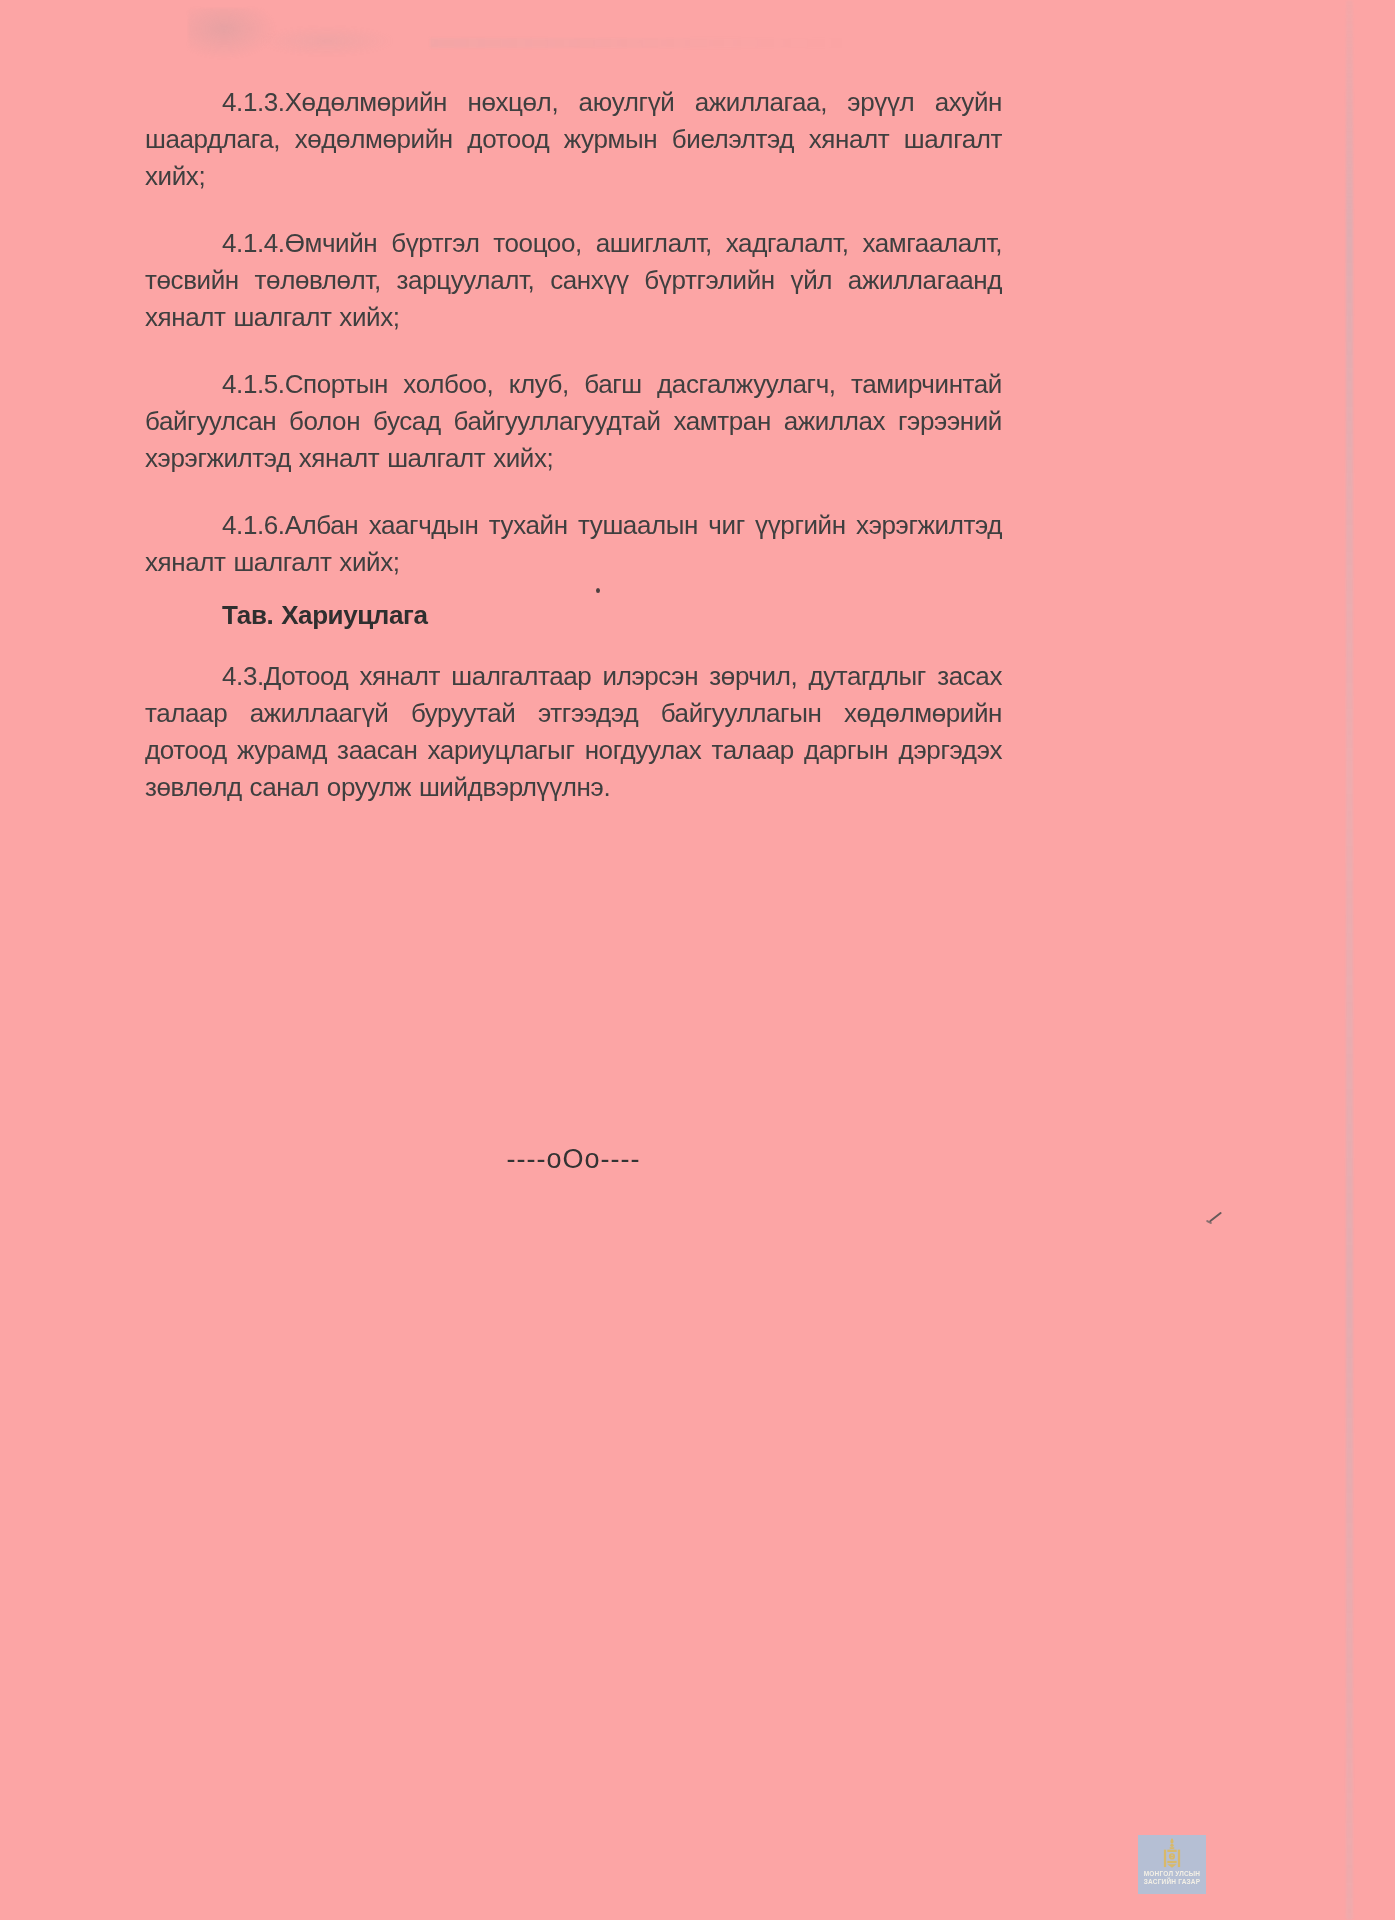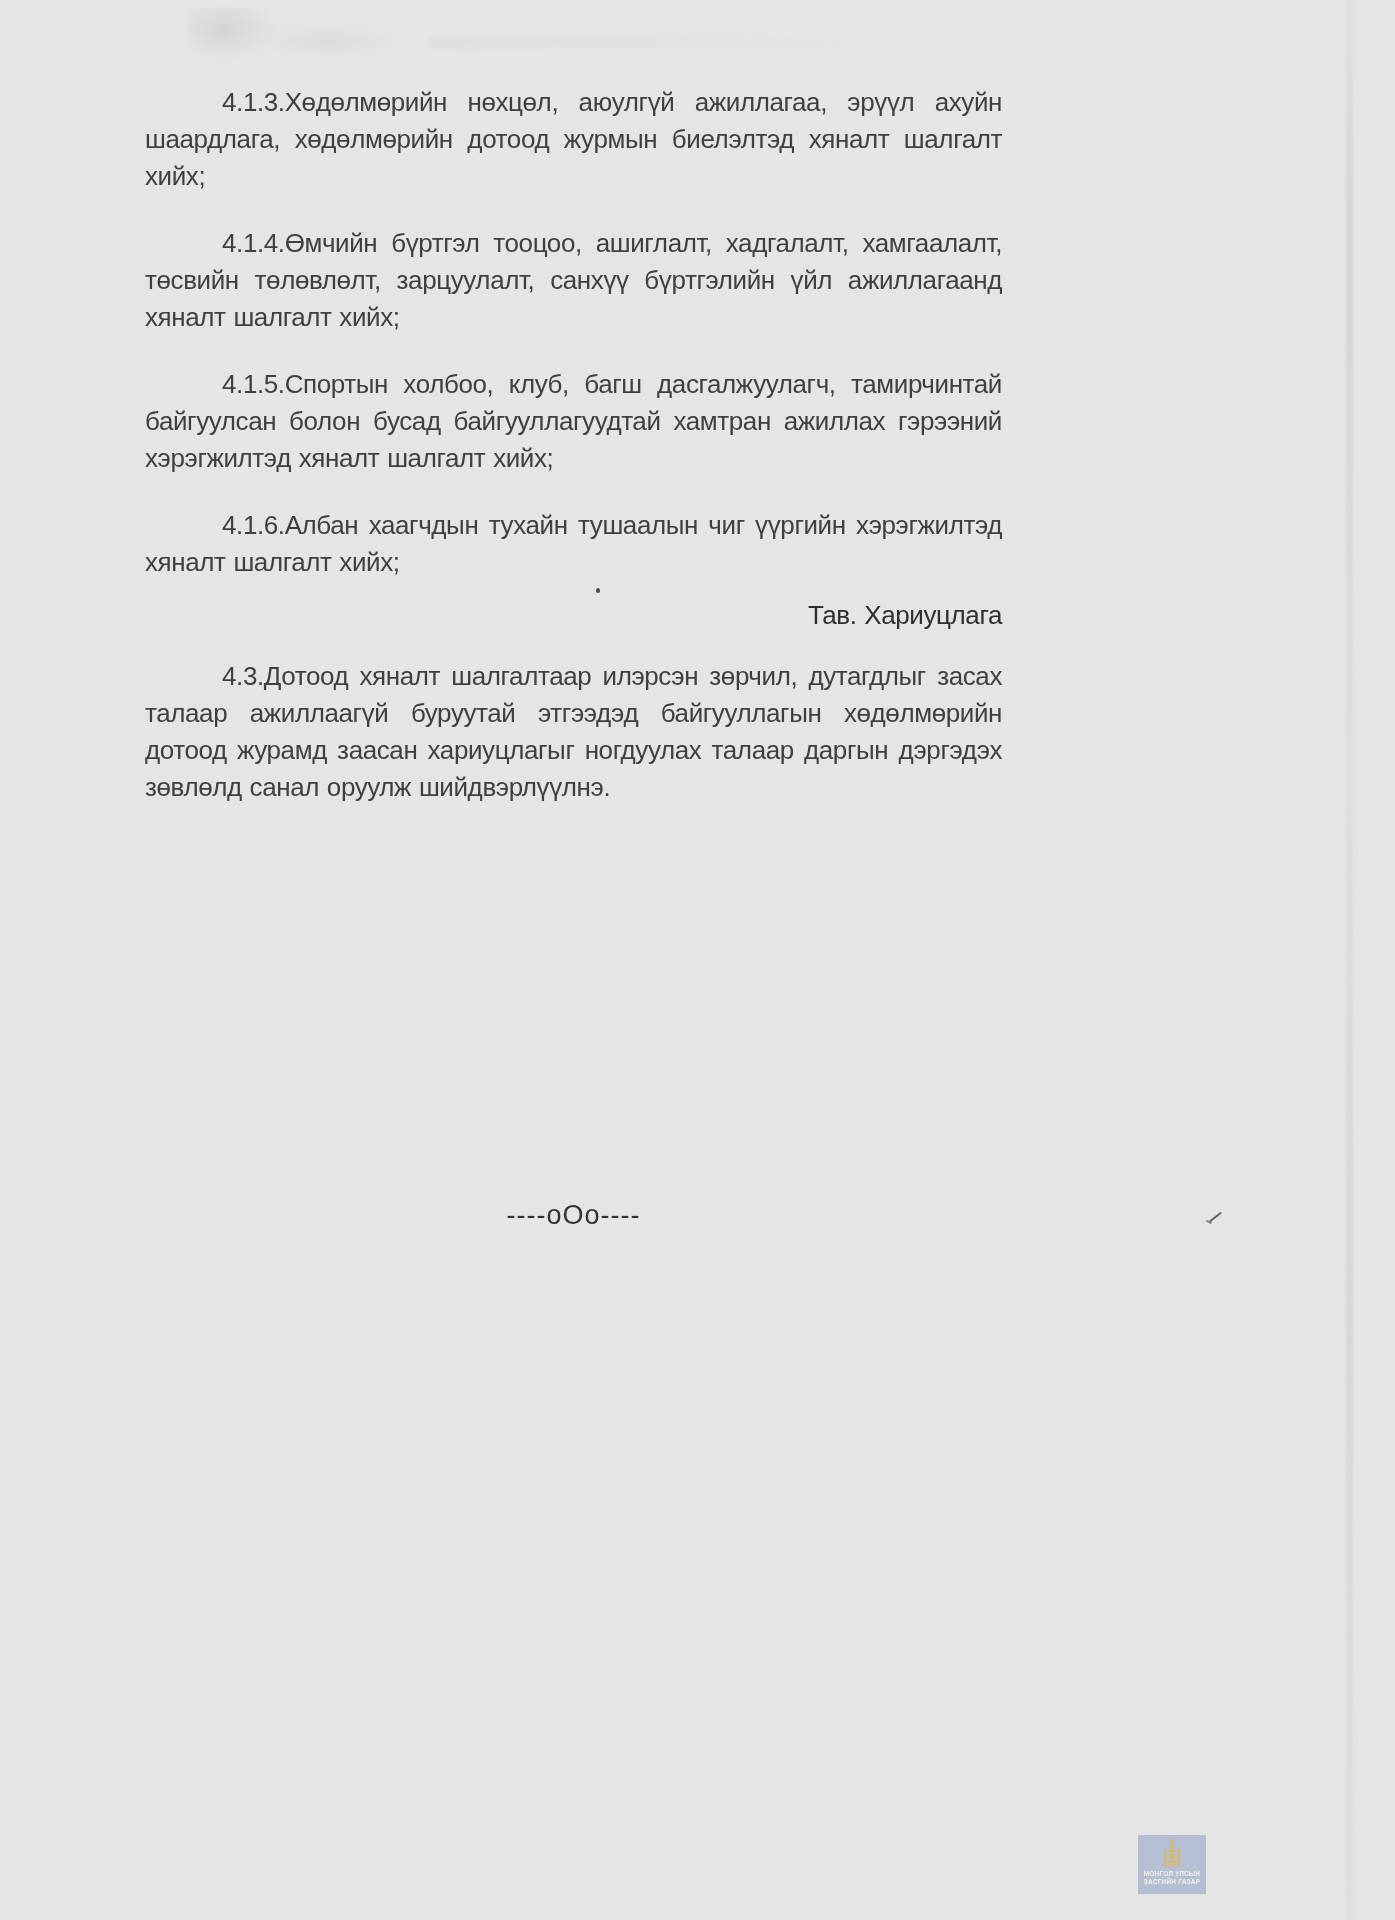--- a/index.html
+++ b/index.html
@@ -6,7 +6,7 @@
   .page{
     position:relative;
     width:1395px;height:1920px;
-    background:#e5e5e5;
+    background:#fca5a5;
     overflow:hidden;
     font-family:"Liberation Sans","DejaVu Sans",sans-serif;
   }

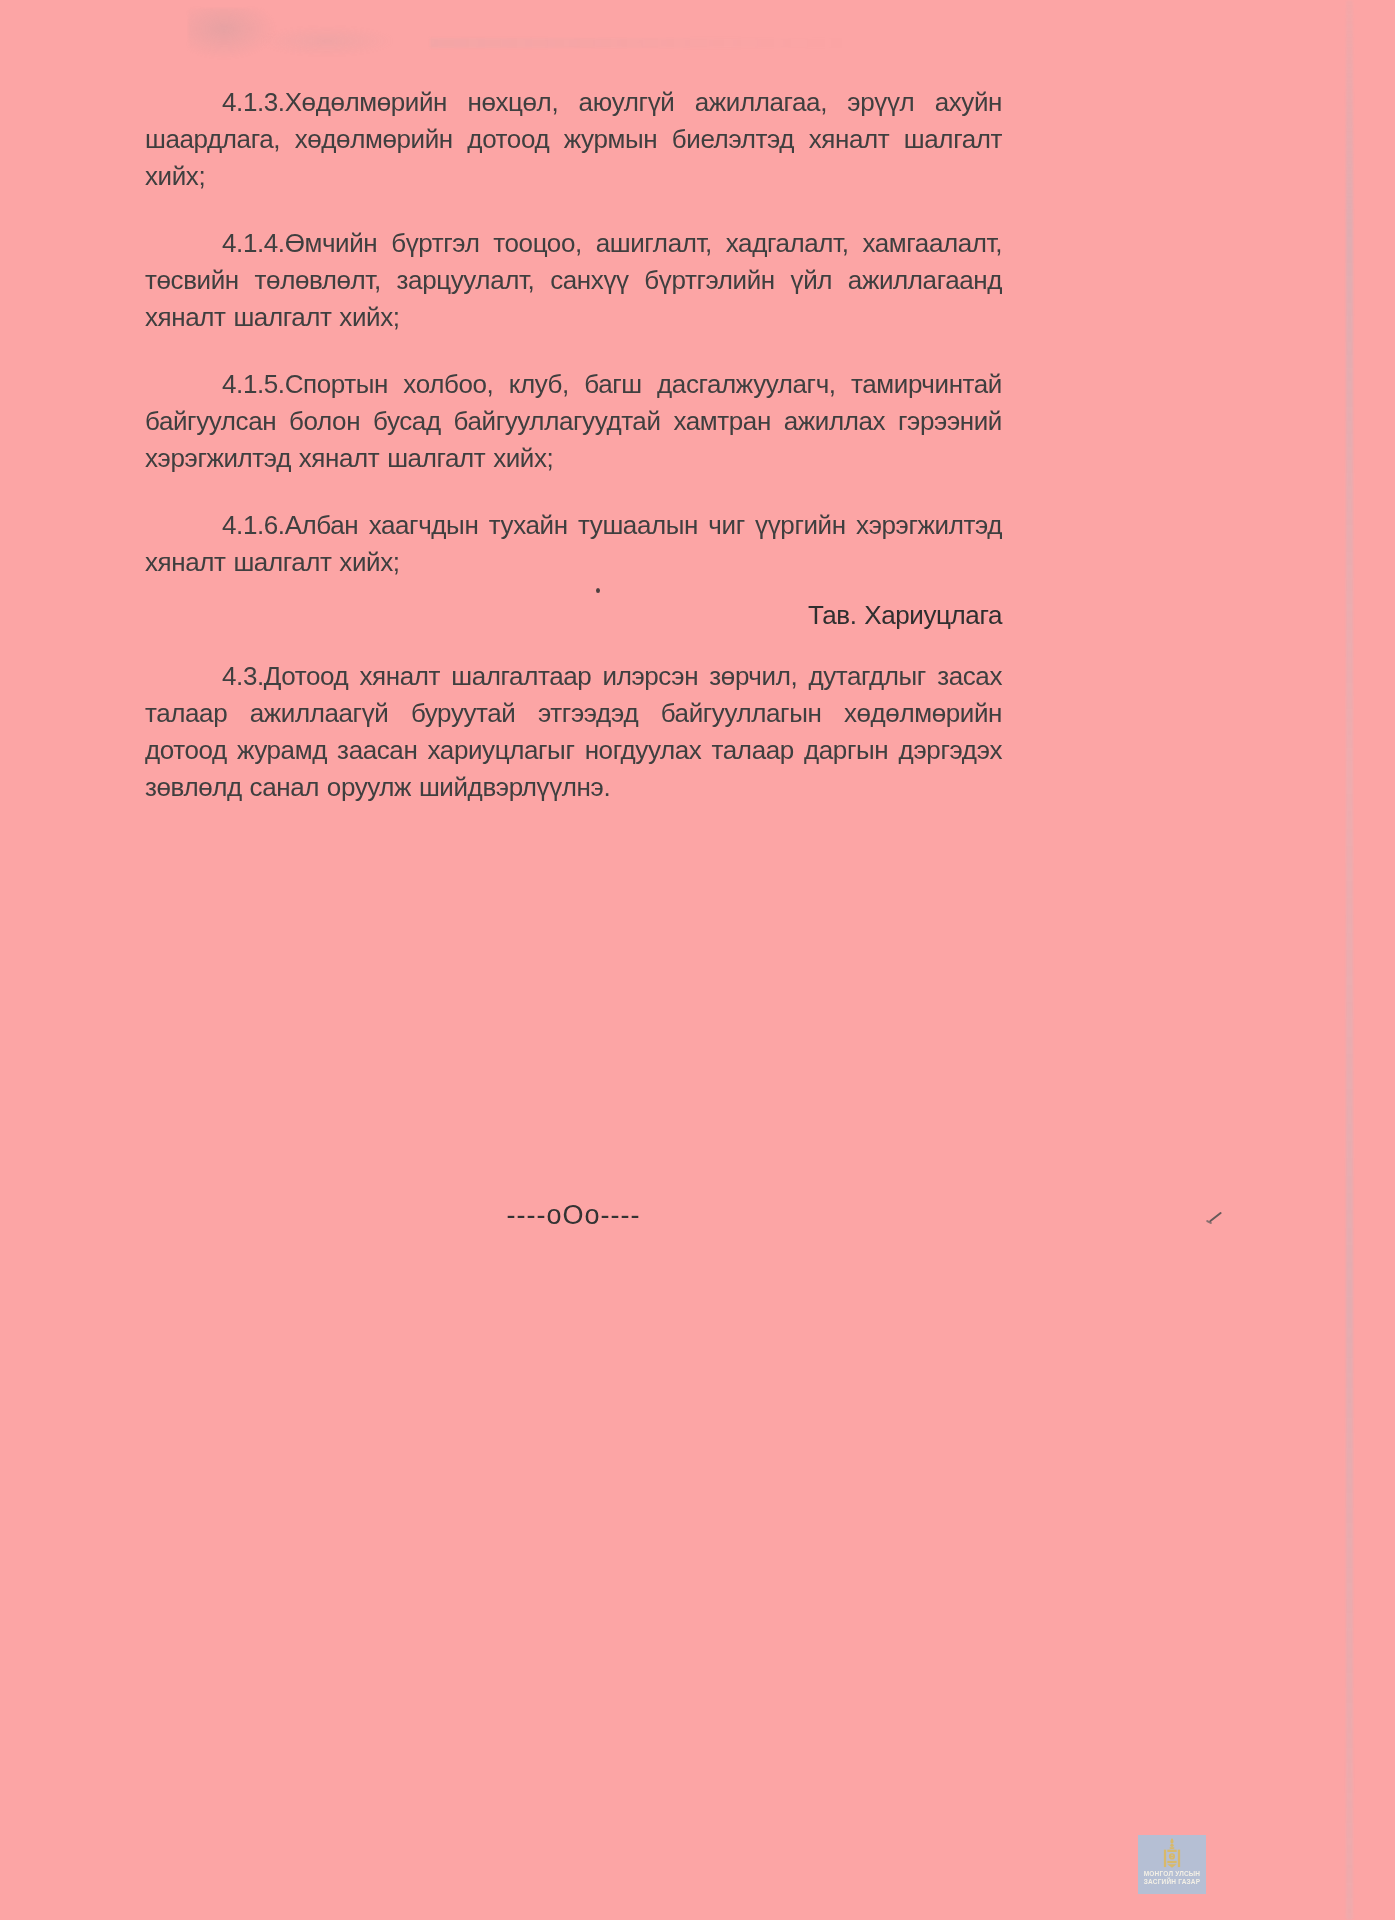--- a/index.html
+++ b/index.html
@@ -25,8 +25,8 @@
   .doc h2{
     margin:16px 0 24px 0;
     font-size:26px;line-height:37px;
-    font-weight:normal;color:#2f2f2f;
-    text-indent:77px;text-align:right;
+    font-weight:bold;color:#2f2f2f;
+    text-indent:77px;text-align:left;
   }
   .separator{
     position:absolute;

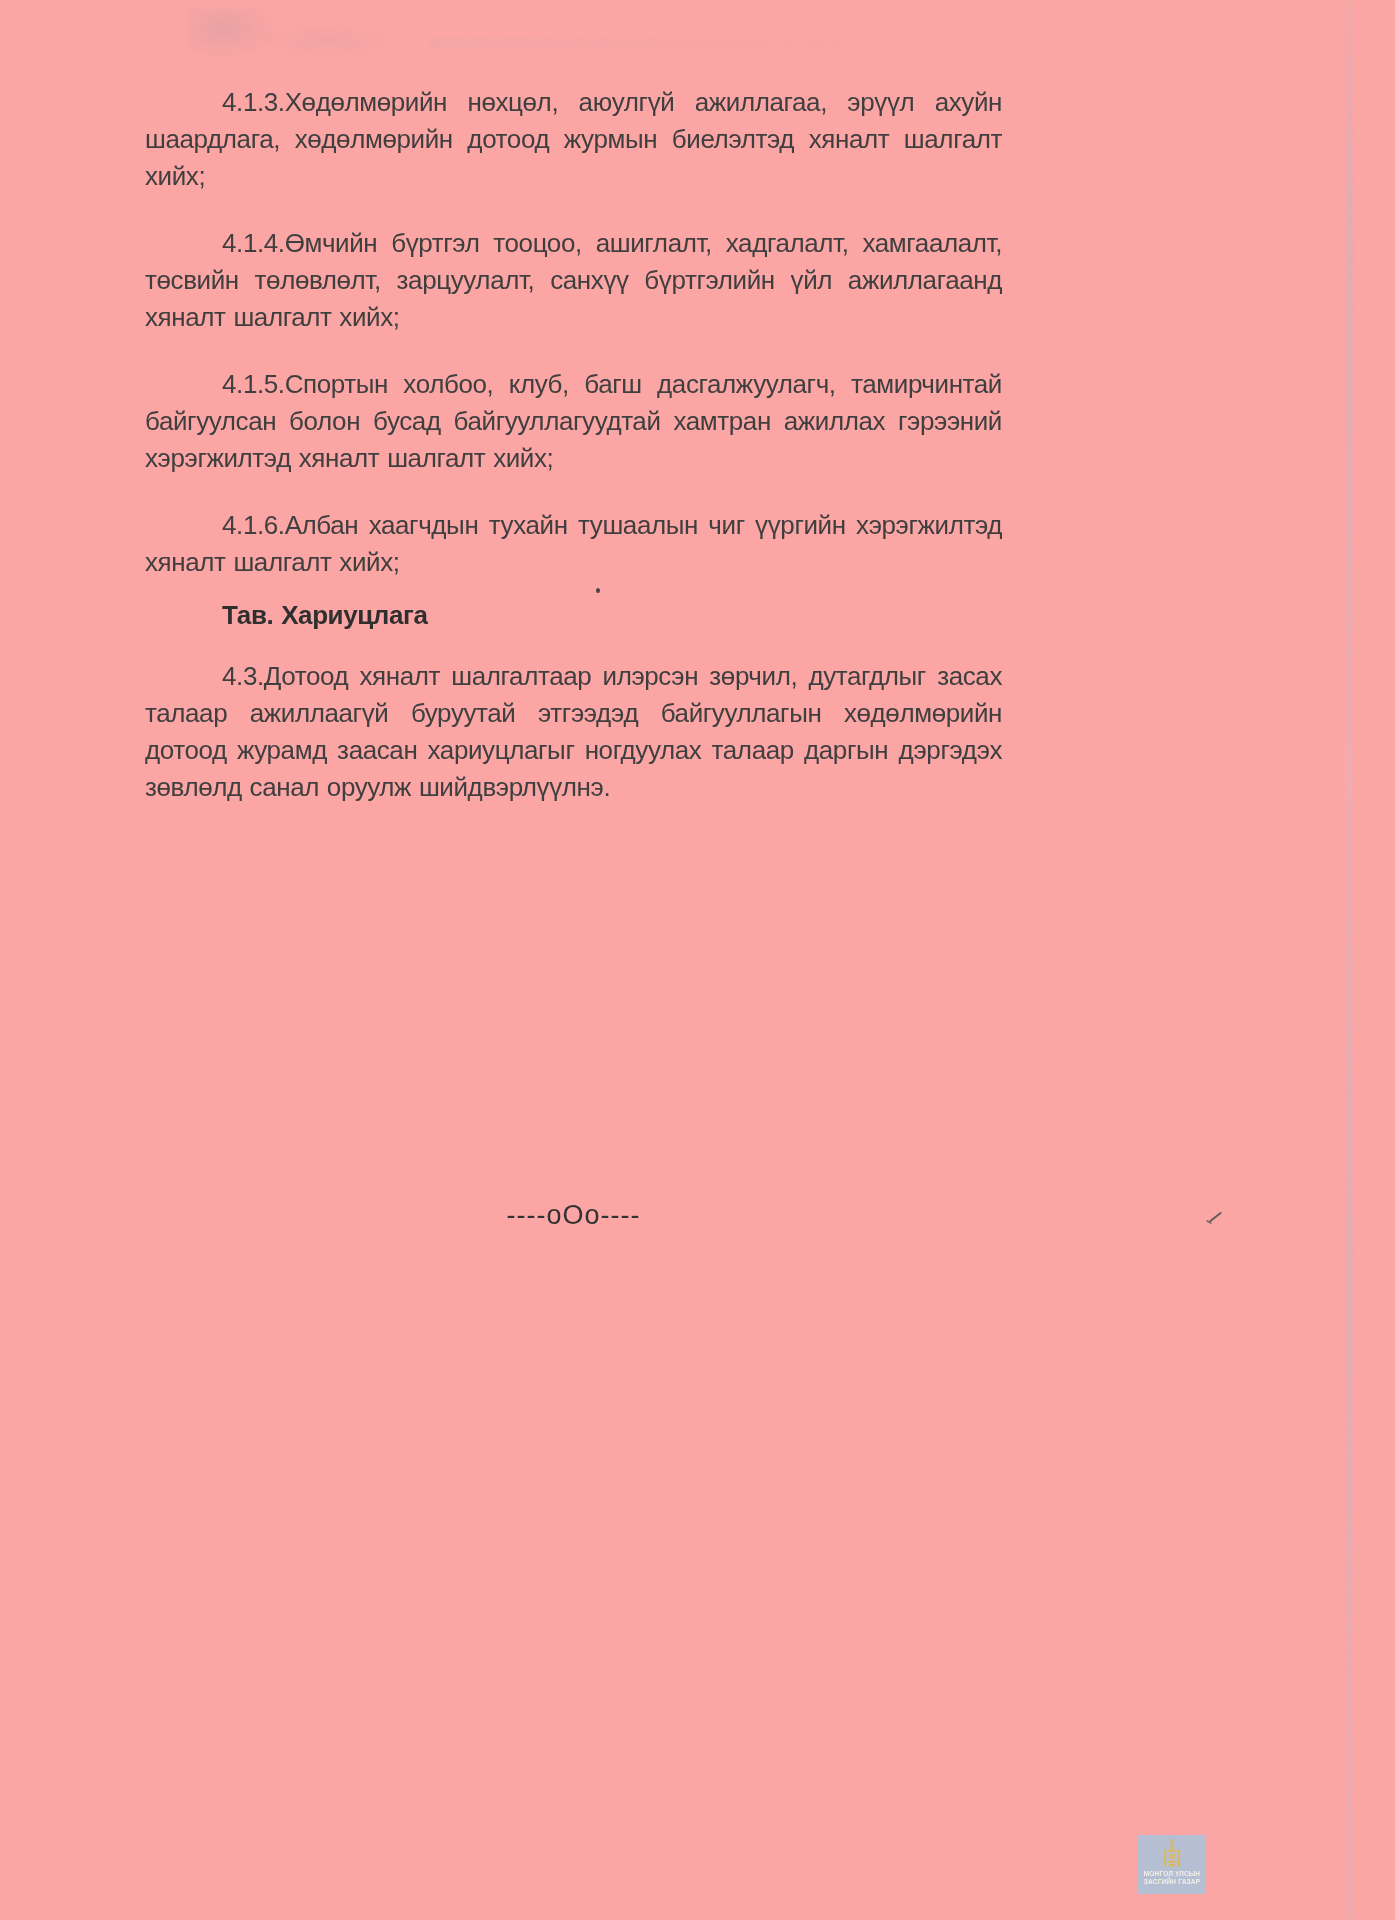--- a/index.html
+++ b/index.html
@@ -30,7 +30,7 @@
   }
   .separator{
     position:absolute;
-    left:145px;top:1200px;width:857px;
+    left:145px;top:1144px;width:857px;
     text-align:center;
     font-size:27px;color:#333;
     letter-spacing:1px;

